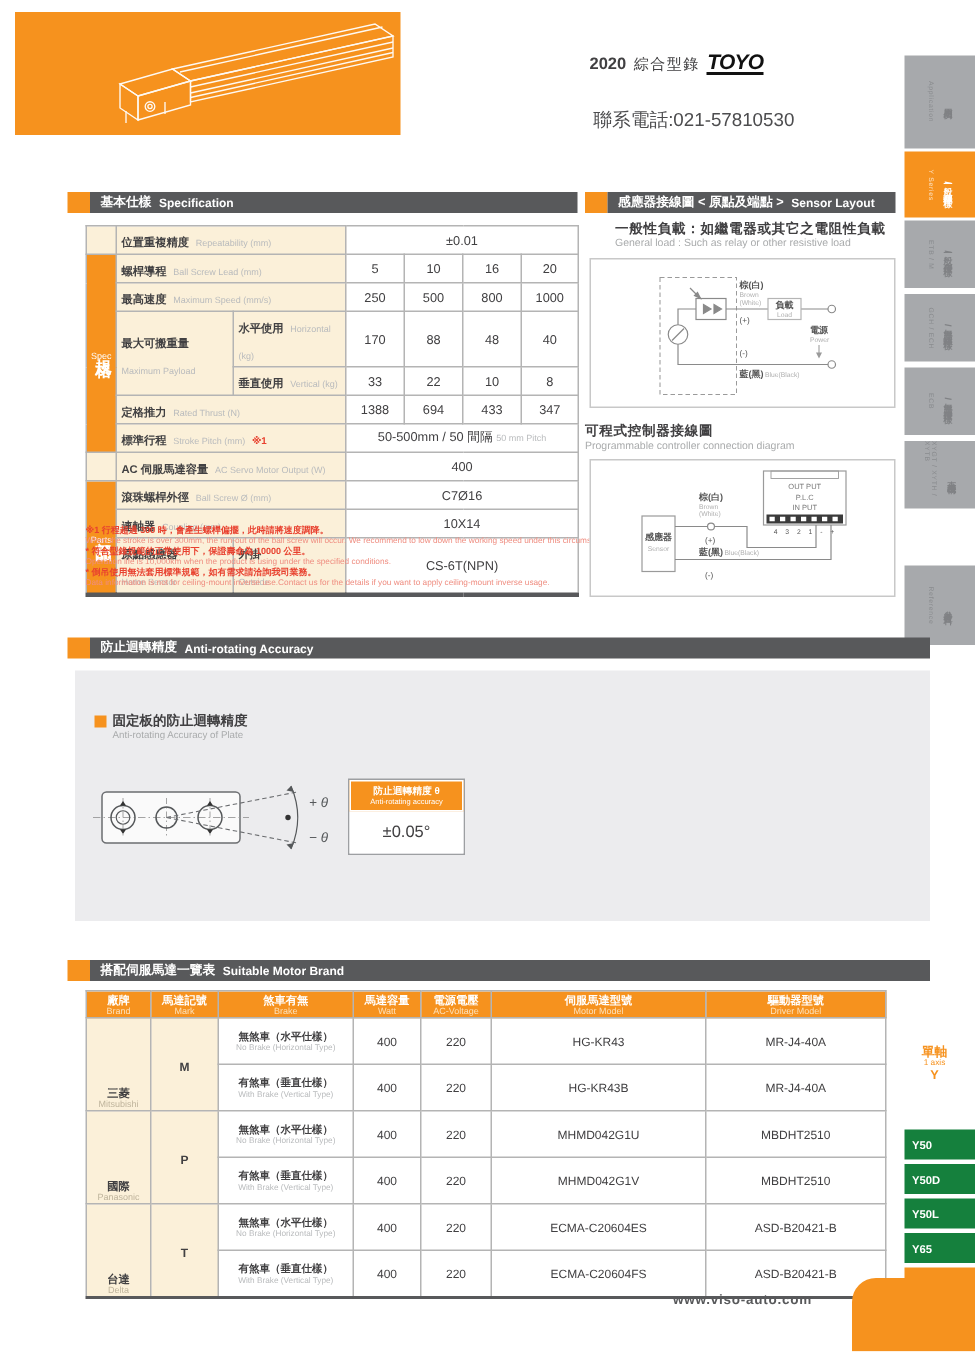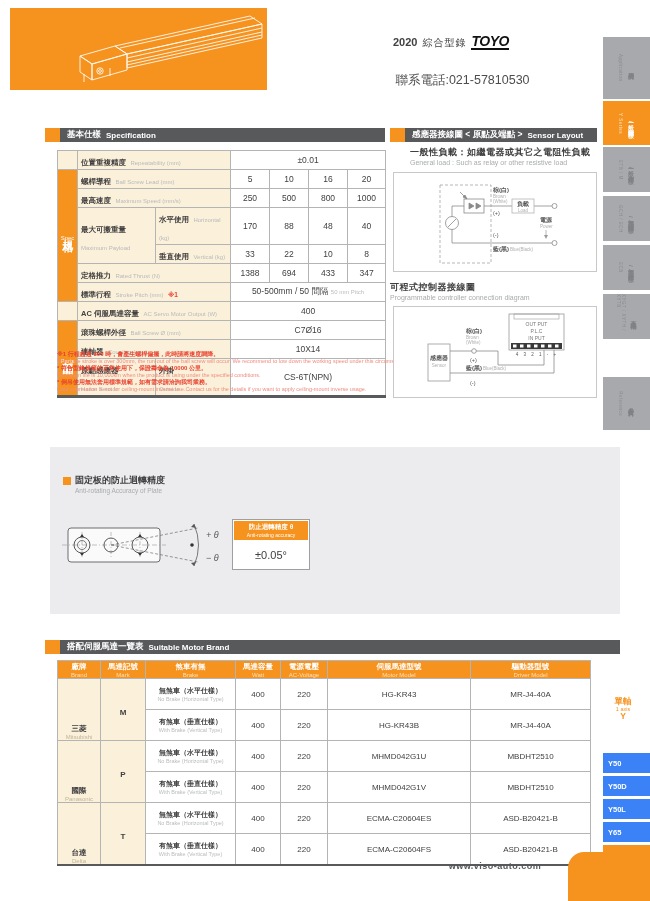--- a/index.html
+++ b/index.html
@@ -353,6 +353,13 @@
     </svg>
   </div>
 
+  <div class="sec-head" style="left:45px;top:425px;width:575px;">
+    <div class="accent"></div>
+    <div class="bar">
+      <span class="zh">防止迴轉精度</span>
+      <span class="en">Anti-rotating Accuracy</span>
+    </div>
+  </div>
   <div class="anti-panel"></div>
   <div class="anti-sub">
     <div class="row1">

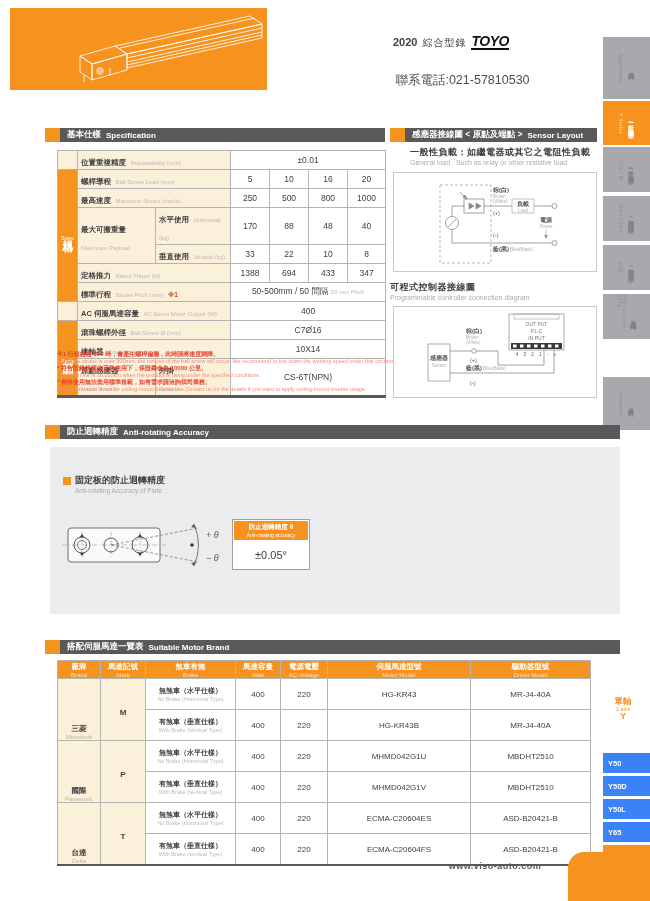--- a/index.html
+++ b/index.html
@@ -91,7 +91,7 @@
   .mini-group .g1 { font-size:8.5px; font-weight:bold; }
   .mini-group .g2 { font-size:5.5px; }
   .mini-group .g3 { font-size:8.5px; font-weight:bold; }
-  .mini-tab { position:absolute; left:603px; width:47px; height:20px; background:#3b82f6; color:#fff; font-size:7.5px; font-weight:bold; display:flex; align-items:center; padding-left:5px; }
+  .mini-tab { position:absolute; left:603px; width:47px; height:20px; background:#15803d; color:#fff; font-size:7.5px; font-weight:bold; display:flex; align-items:center; padding-left:5px; }
   .mini-tab.active { background:#f6921e; }
 
   

